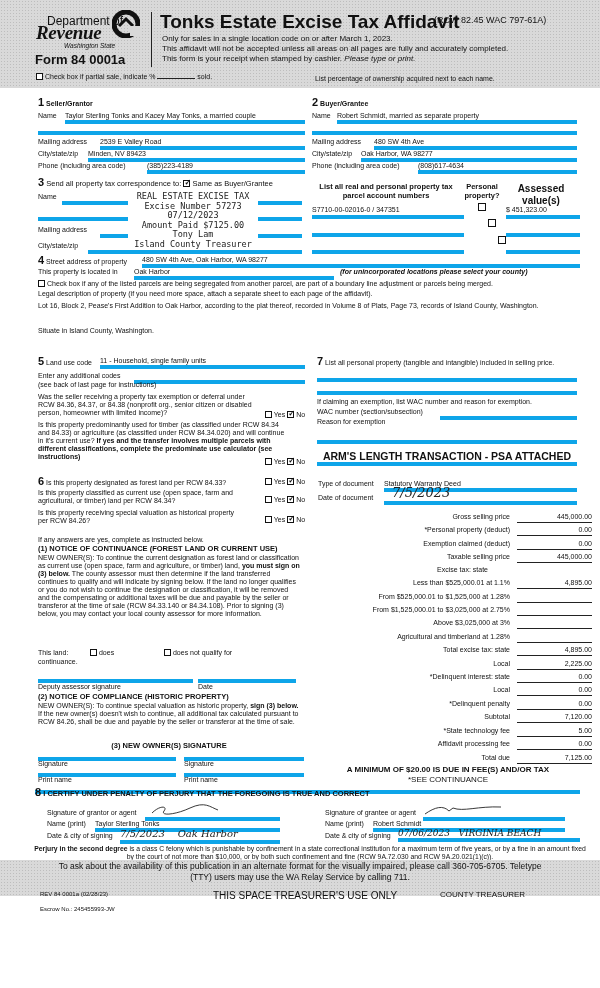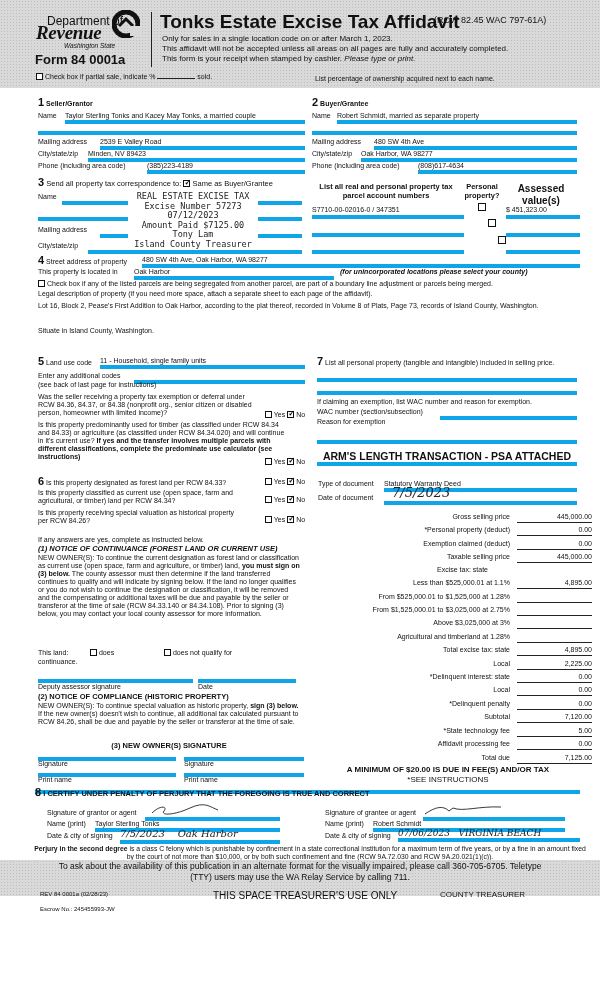--- a/index.html
+++ b/index.html
@@ -204,7 +204,7 @@
   <span class="cb on"></span> <span>No</span>
 </div>
 <div class="abs" style="left:38px;top:536px;">If any answers are yes, complete as instructed below.</div>
-<div class="abs h" style="left:38px;top:545px;font-size:7.5px;font-style:italic;">(1) NOTICE OF CONTINUANCE (FOREST LAND OR CURRENT USE)</div>
+<div class="abs h" style="left:38px;top:545px;font-size:7.5px;">(1) NOTICE OF CONTINUANCE (FOREST LAND OR CURRENT USE)</div>
 <div class="abs" style="left:38px;top:554px;width:262px;">
   <span>NEW OWNER(S): To continue the current designation as forest land or classification as current use (open space, farm and agriculture, or timber) land,</span> <b>you must sign on (3) below.</b> <span>The county assessor must then determine if the land transferred continues to qualify and will indicate by signing below. If the land no longer qualifies or you do not wish to continue the designation or classification, it will be removed and the compensating or additional taxes will be due and payable by the seller or transferor at the time of sale (RCW 84.33.140 or 84.34.108). Prior to signing (3) below, you may contact your local county assessor for more information.</span>
 </div>

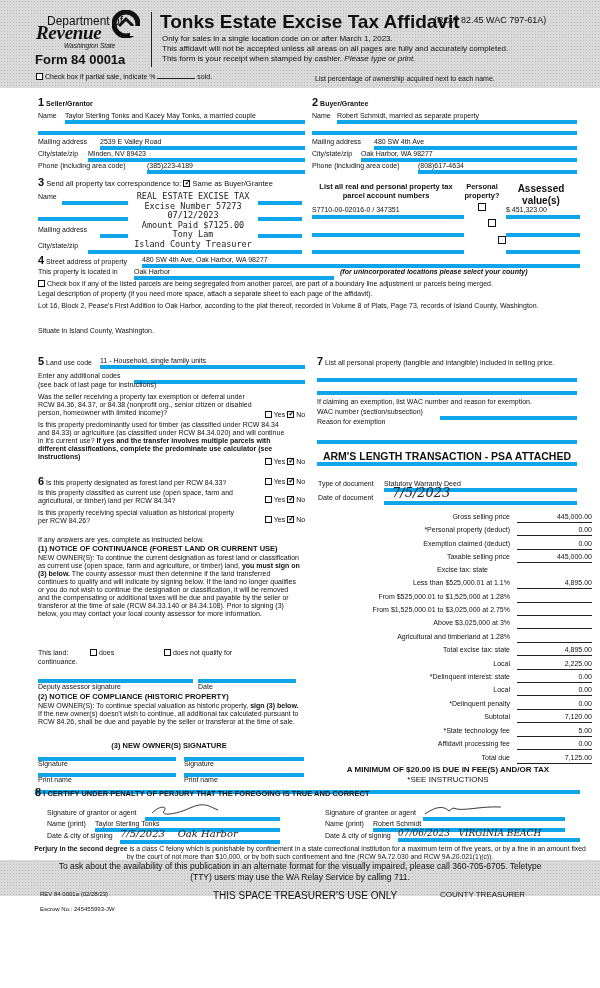--- a/index.html
+++ b/index.html
@@ -313,7 +313,7 @@
     <span class="tv">7,125.00</span>
   </div>
 <div class="abs h c" style="left:318px;top:765px;width:260px;font-size:8px;">A MINIMUM OF $20.00 IS DUE IN FEE(S) AND/OR TAX</div>
-<div class="abs c" style="left:318px;top:775px;width:260px;font-size:8px;">*SEE INSTRUCTIONS</div>
+<div class="abs c" style="left:318px;top:775px;width:260px;font-size:8px;">*SEE CONTINUANCE</div>
 
 <div class="abs line" style="left:35px;top:790px;width:545px;"></div>
 

